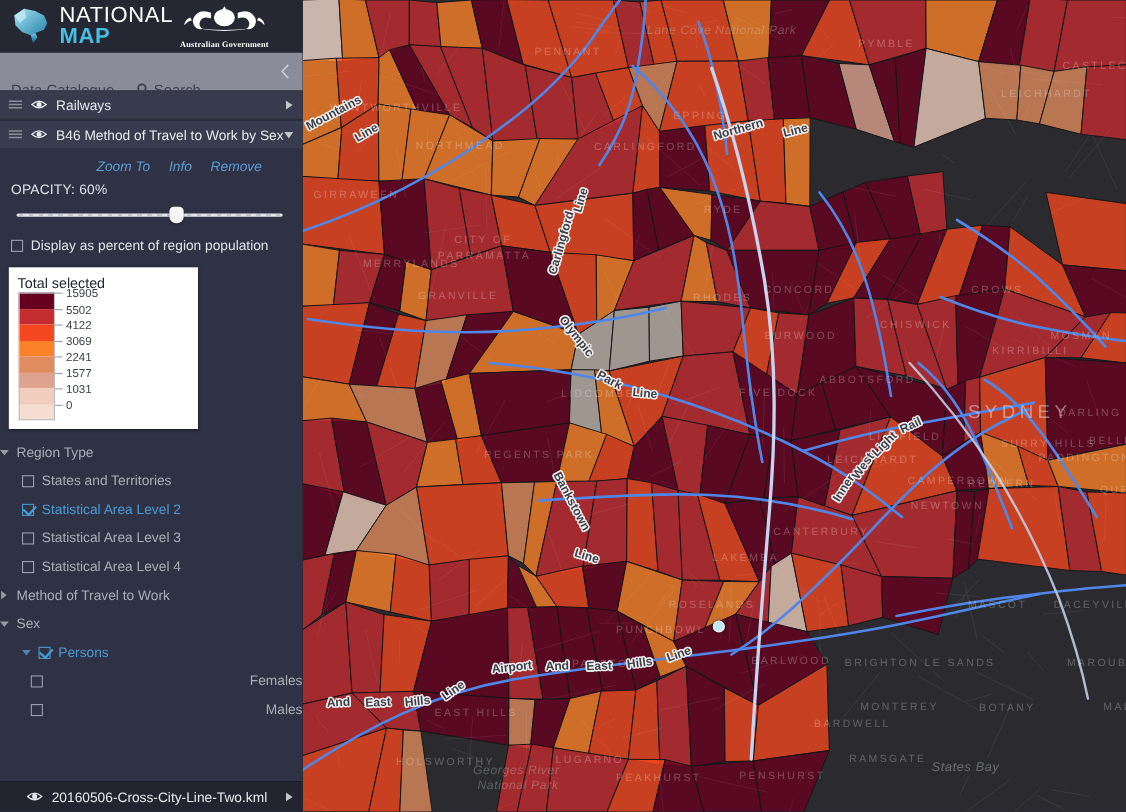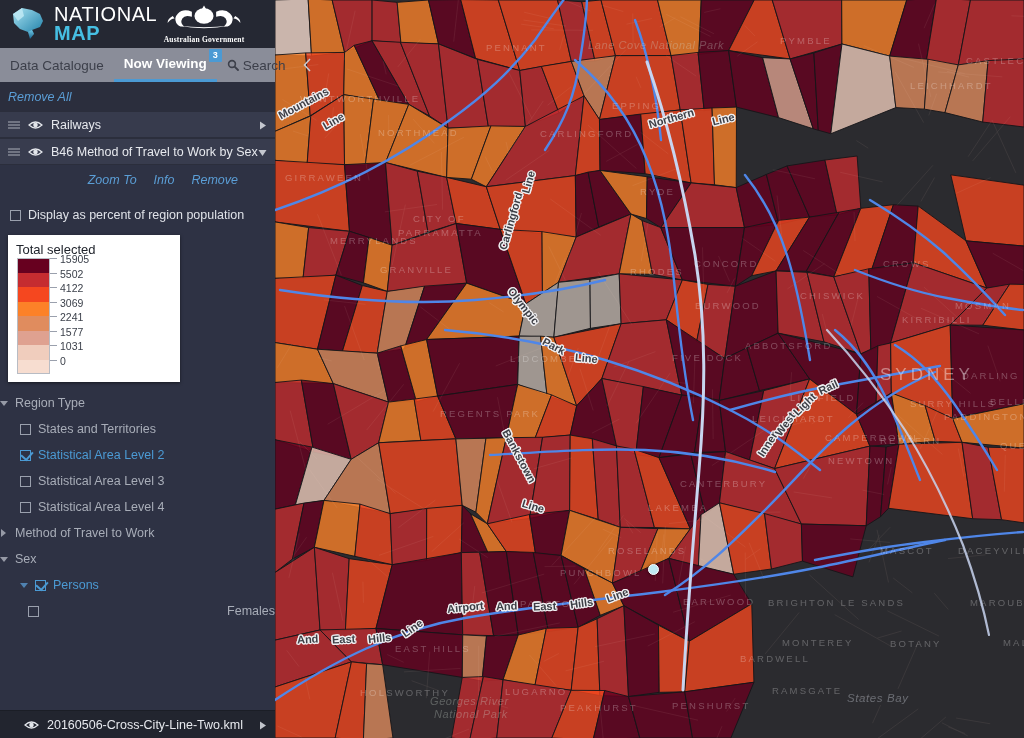--- a/index.html
+++ b/index.html
@@ -1031,7 +1031,7 @@
         <div class="maplbl suburb-lbl" style="left: 470px; top: 340px;">ABBOTSFORD</div>
         <div class="maplbl suburb-lbl" style="left: 25px; top: 93px;">WENTWORTHVILLE</div>
         <div class="maplbl suburb-lbl" style="left: 55px; top: 235px;">MERRYLANDS</div>
-        <div class="maplbl park-lbl" style="left: 313px; top: 22px; margin-top: 17px;">Lane Cove National Park</div>
+        <div class="maplbl park-lbl" style="left: 313px; top: 22px;">Lane Cove National Park</div>
         <div class="maplbl park-lbl" style="left: 155px; top: 695px;">Georges River</div>
         <div class="maplbl park-lbl" style="left: 159px; top: 708px;">National Park</div>
         <div class="maplbl bay-lbl" style="left: 572px; top: 692px;">States Bay</div>

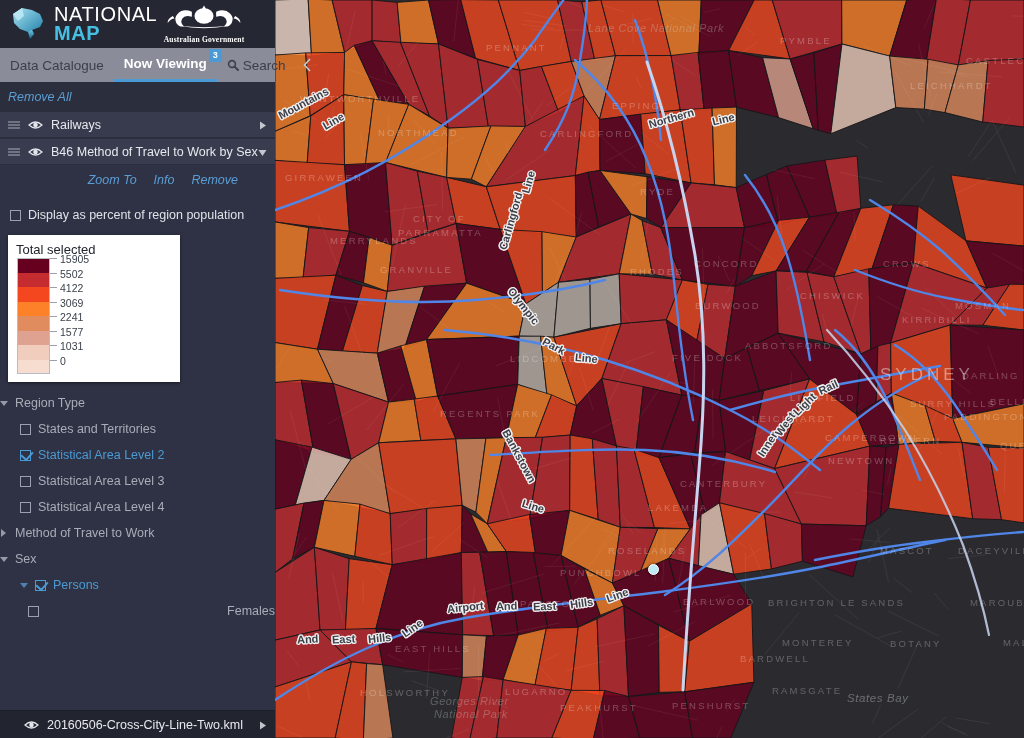--- a/index.html
+++ b/index.html
@@ -57,7 +57,7 @@
   .tab {
     display: flex; align-items: center; justify-content: flex-end;
     padding: 1px 10px; font-size: 13.5px; color: #3c3f4a;
-    cursor: pointer; position: relative; white-space: nowrap;
+    cursor: pointer; position: relative; white-space: nowrap; margin-top: 32px;
   }
   .tab.active {
     color: #ffffff; font-weight: 700;

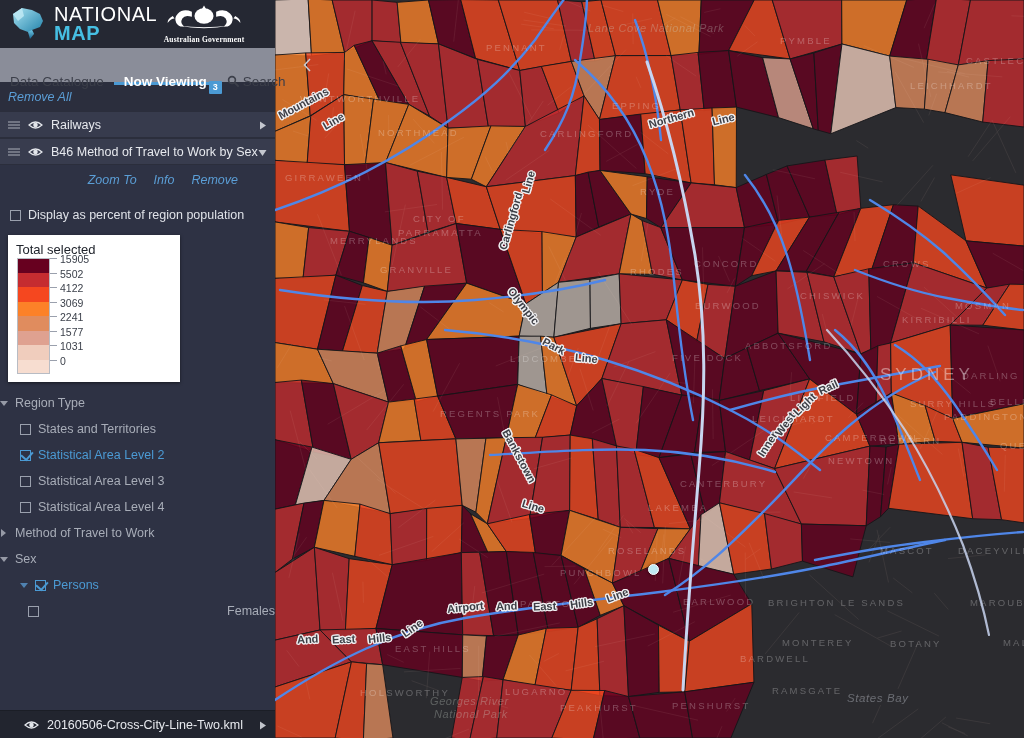--- a/index.html
+++ b/index.html
@@ -326,10 +326,6 @@
     <div class="tab-bar">
       <div class="tab">
         <span>Data Catalogue</span>
-      </div>
-      <div class="tab active">
-        <span>Now Viewing</span>
-        <span class="tab-badge">3</span>
       </div>
       <div class="tab">
         <span class="mag">

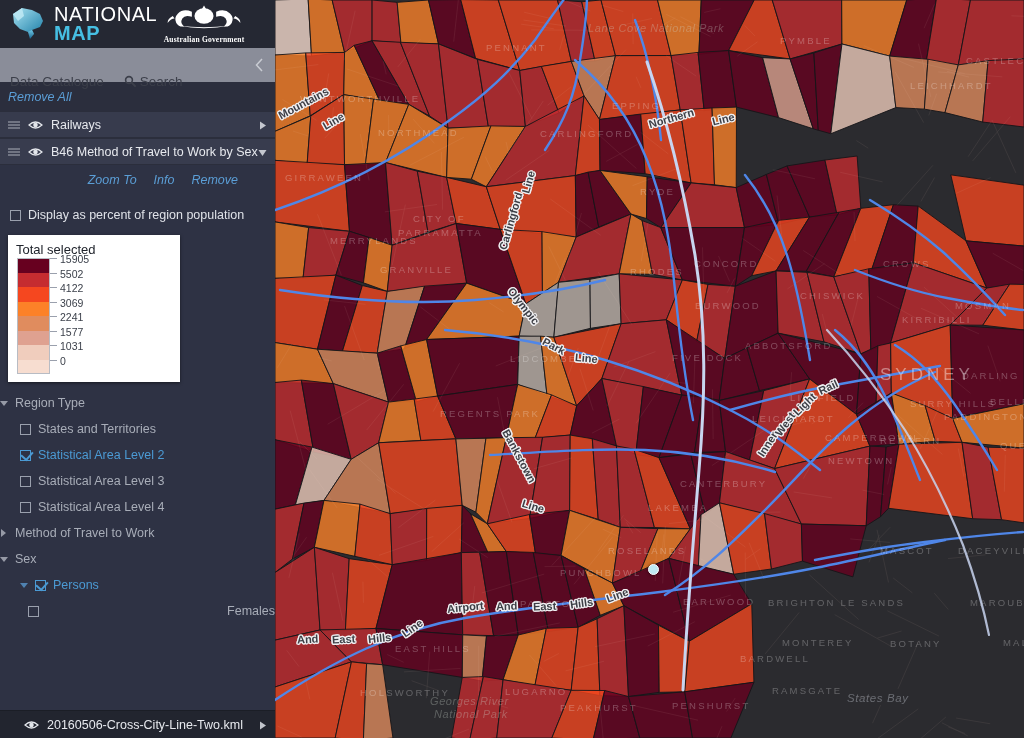--- a/index.html
+++ b/index.html
@@ -343,9 +343,6 @@
       </div>
     </div>
 
-    <div class="remove-all-row">
-      <span class="remove-all">Remove All</span>
-    </div>
 
     <div class="layer-row">
       <span class="drag-handle">

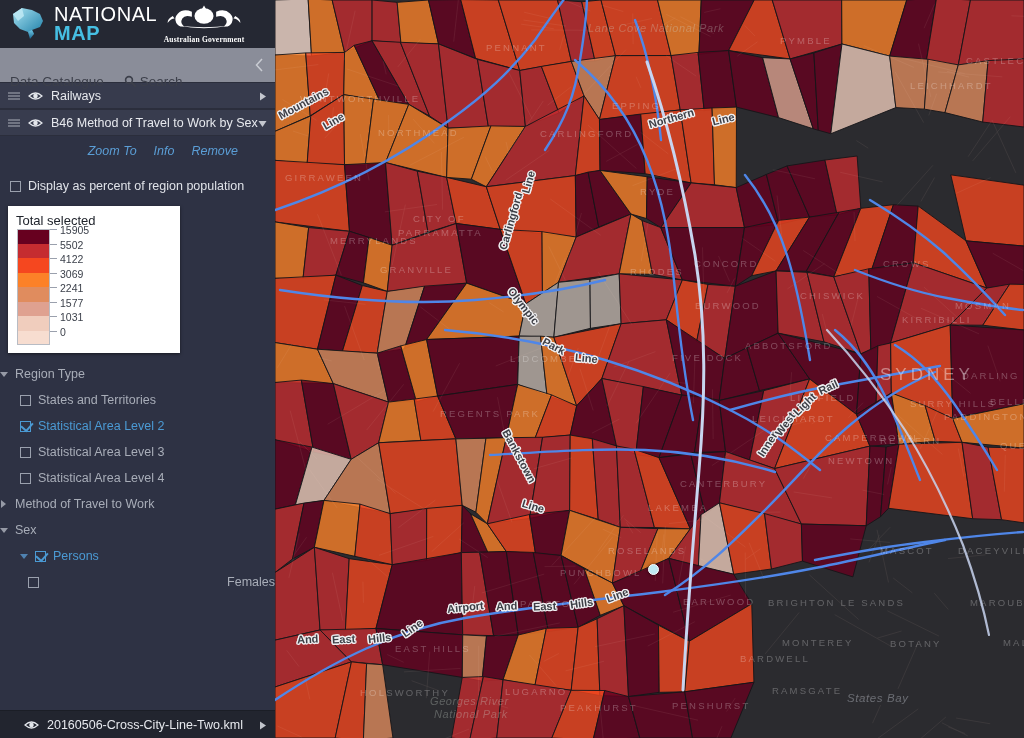--- a/index.html
+++ b/index.html
@@ -398,6 +398,13 @@
       <span class="tool-link">Remove</span>
     </div>
 
+    <div class="opacity-block">
+      <div class="opacity-label">OPACITY: 60%</div>
+      <div class="slider-track">
+        <div class="slider-rail"></div>
+        <div class="slider-knob"></div>
+      </div>
+    </div>
 
     <div class="pct-row">
       <div class="chk-row">

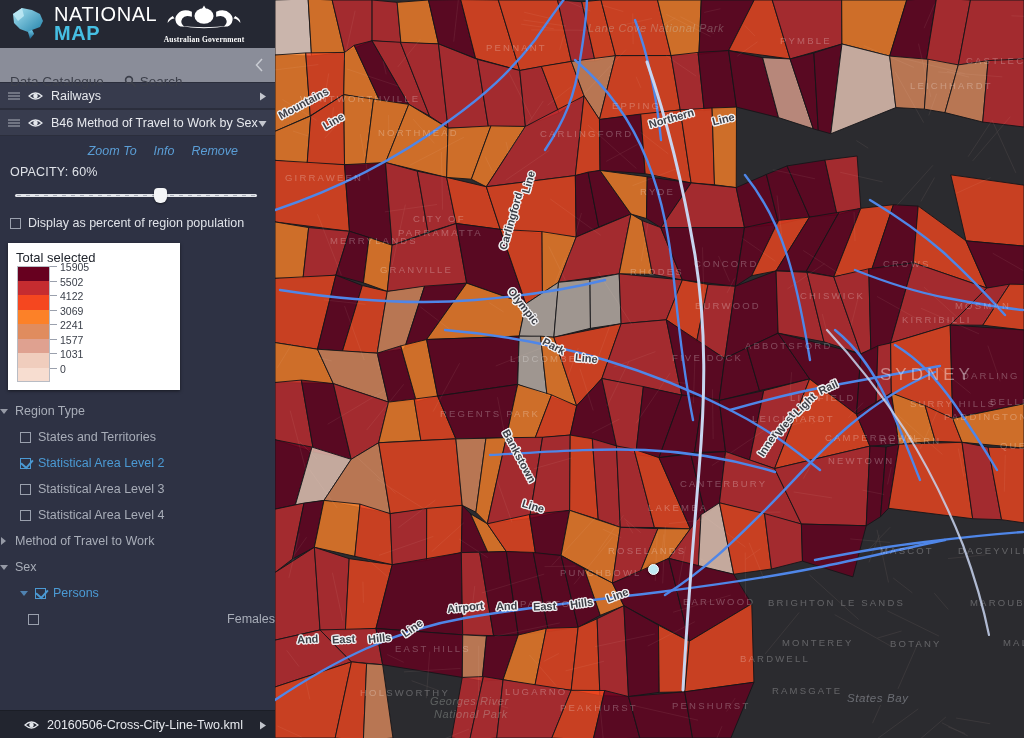--- a/index.html
+++ b/index.html
@@ -1014,7 +1014,7 @@
         <div class="maplbl suburb-lbl" style="left: 497px; top: 685px;">RAMSGATE</div>
         <div class="maplbl suburb-lbl" style="left: 333px; top: 545px;">ROSELANDS</div>
         <div class="maplbl suburb-lbl" style="left: 373px; top: 502px;">LAKEMBA</div>
-        <div class="maplbl suburb-lbl" style="left: 405px; top: 478px; text-align: center;">CANTERBURY</div>
+        <div class="maplbl suburb-lbl" style="left: 428px; top: 478px; text-align: center;">CANTERBURY</div>
         <div class="maplbl suburb-lbl" style="left: 408px; top: 596px;">EARLWOOD</div>
         <div class="maplbl suburb-lbl" style="left: 285px; top: 567px;">PUNCHBOWL</div>
         <div class="maplbl suburb-lbl" style="left: 245px; top: 598px;">PADSTOW</div>

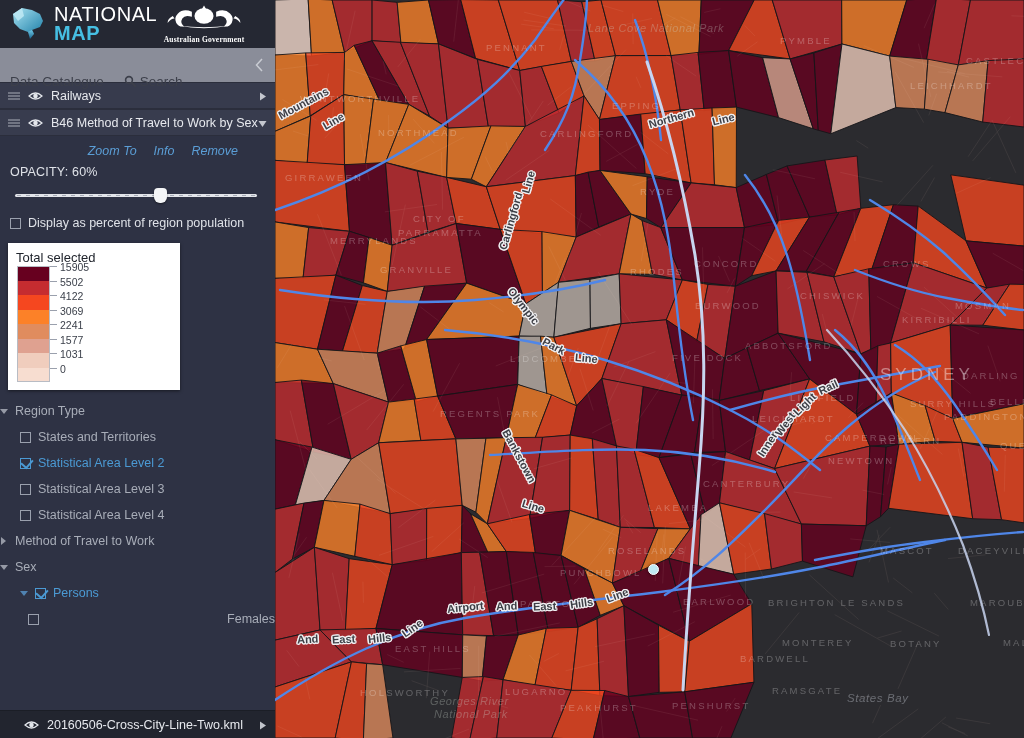--- a/index.html
+++ b/index.html
@@ -503,6 +503,10 @@
       <div class="tree-node indent2">
         <span class="chk"></span>
         <span class="node-label">Females</span>
+      </div>
+      <div class="tree-node indent2">
+        <span class="chk"></span>
+        <span class="node-label">Males</span>
       </div>
     </div>
 

